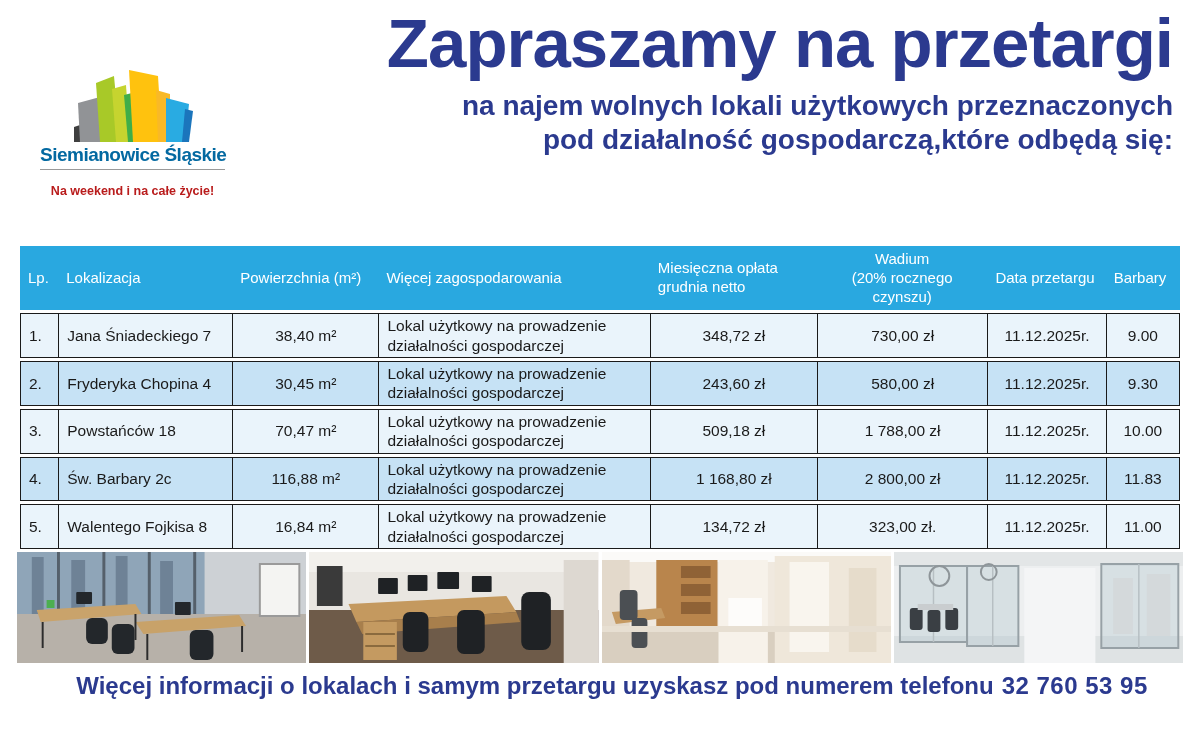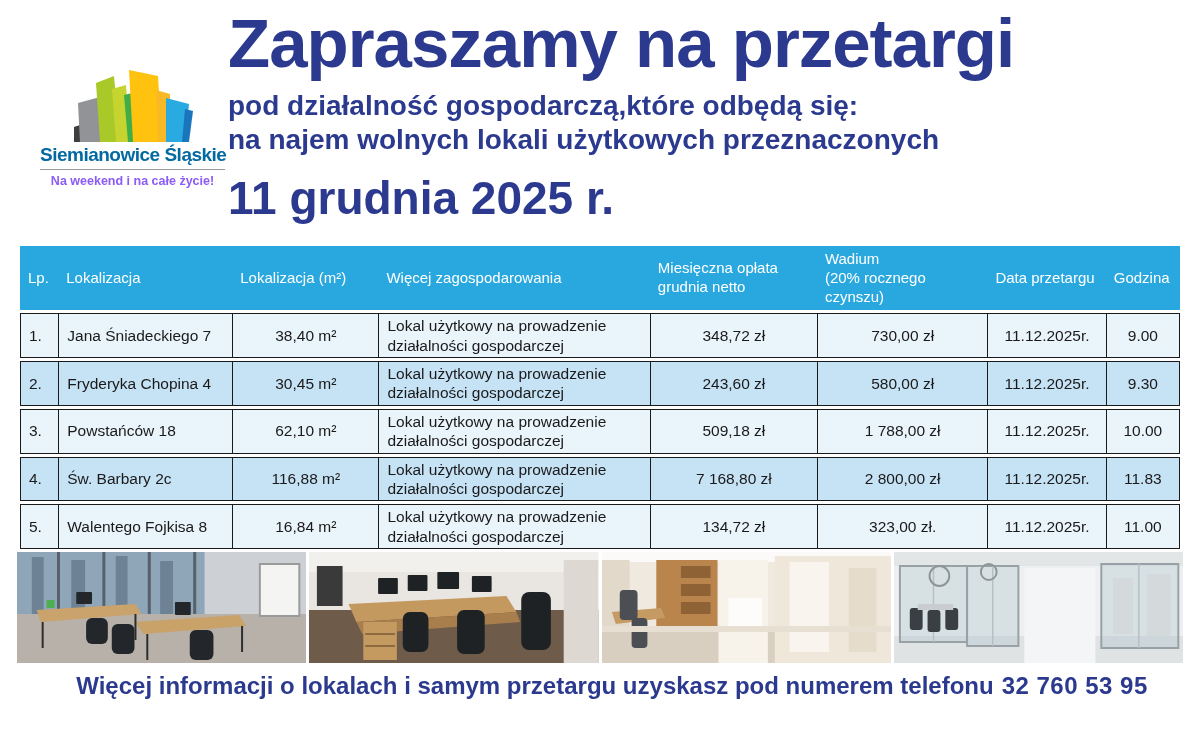--- a/index.html
+++ b/index.html
@@ -21,7 +21,7 @@
   .logo-tagline{font-size:12.5px;font-weight:bold;color:#8b5cf6;margin-top:4px;white-space:nowrap;}
 
   
-  .headline{position:absolute;left:228px;top:8px;width:945px;text-align:left;color:var(--navy);}
+  .headline{position:absolute;left:228px;top:8px;width:945px;text-align:right;color:var(--navy);}
   .main-title{font-size:69px;font-weight:800;letter-spacing:-1px;line-height:1.05;white-space:nowrap;}
   .subtitle{font-size:28px;font-weight:bold;line-height:1.2;margin-top:9px;}
   .subtitle div{white-space:nowrap;}

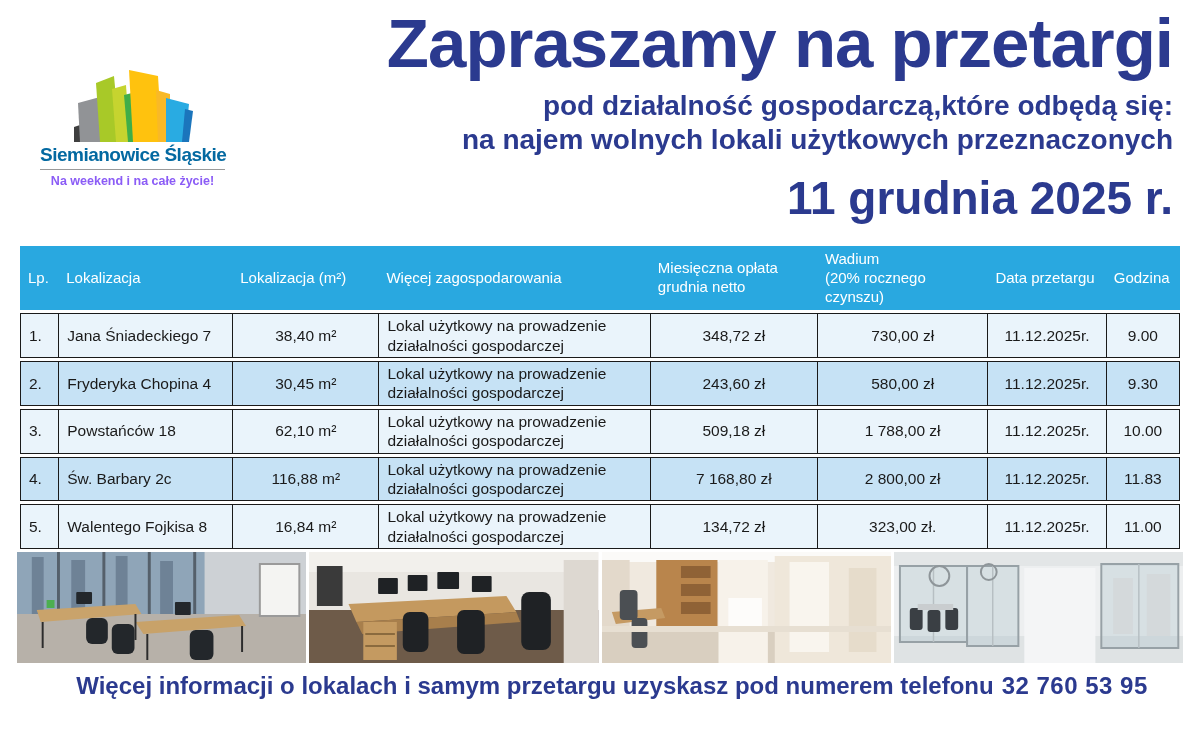--- a/index.html
+++ b/index.html
@@ -76,8 +76,8 @@
   <div class="headline">
     <div class="main-title">Zapraszamy na przetargi</div>
     <div class="subtitle">
+      <div>na najem wolnych lokali użytkowych przeznaczonych</div>
       <div>pod działalność gospodarczą,które odbędą się:</div>
-      <div>na najem wolnych lokali użytkowych przeznaczonych</div>
     </div>
     <div class="event-date">11 grudnia 2025 r.</div>
   </div>

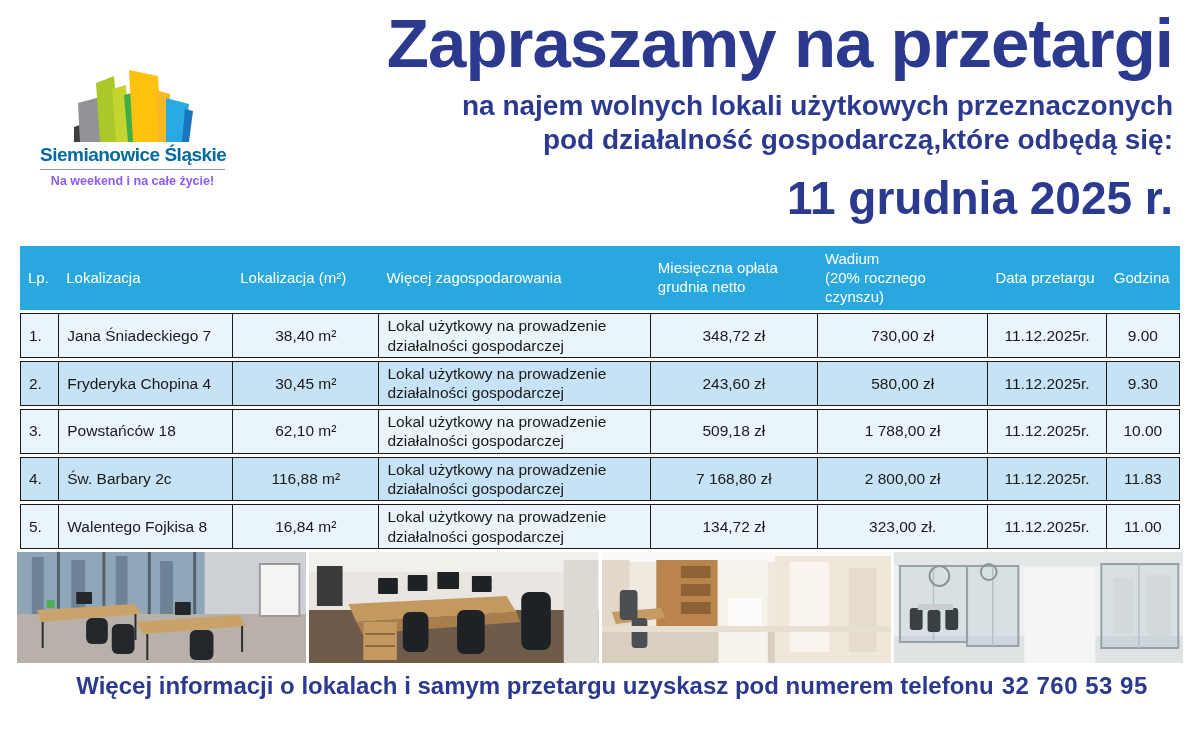--- a/index.html
+++ b/index.html
@@ -18,7 +18,7 @@
   .logo svg{display:block;margin:0 auto;}
   .logo-title{font-size:19px;font-weight:bold;color:#0369a1;letter-spacing:-0.5px;
               padding-bottom:3px;border-bottom:1px solid #9a9a9a;white-space:nowrap;}
-  .logo-tagline{font-size:12.5px;font-weight:bold;color:#8b5cf6;margin-top:4px;white-space:nowrap;}
+  .logo-tagline{font-size:12.5px;font-weight:bold;color:#b91c1c;margin-top:14px;white-space:nowrap;}
 
   
   .headline{position:absolute;left:228px;top:8px;width:945px;text-align:right;color:var(--navy);}

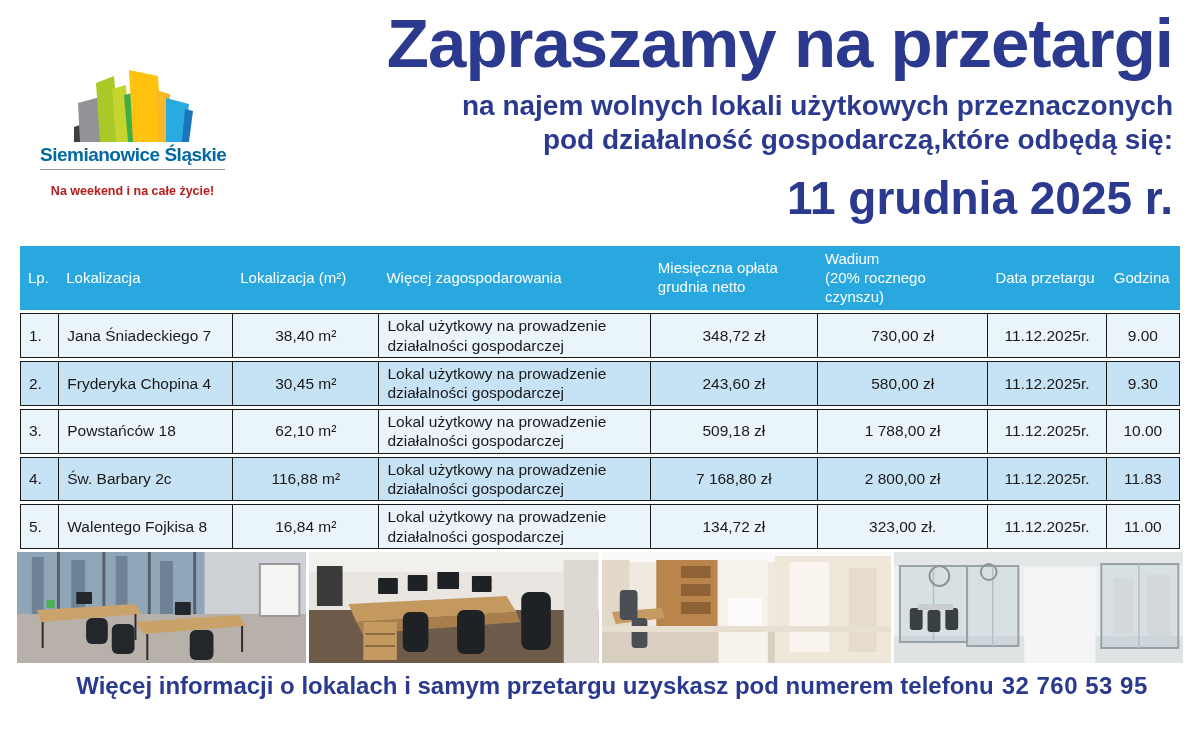--- a/index.html
+++ b/index.html
@@ -79,7 +79,6 @@
       <div>na najem wolnych lokali użytkowych przeznaczonych</div>
       <div>pod działalność gospodarczą,które odbędą się:</div>
     </div>
-    <div class="event-date">11 grudnia 2025 r.</div>
   </div>
 
   <div class="table-wrap">

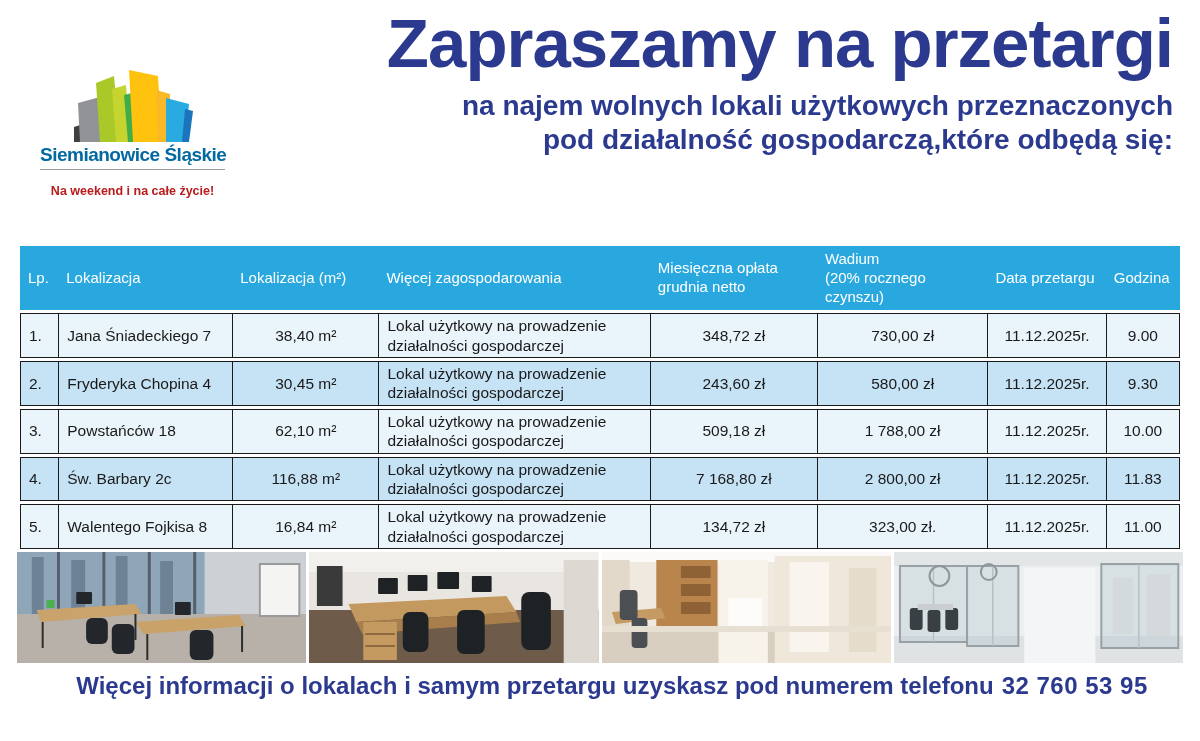--- a/index.html
+++ b/index.html
@@ -34,7 +34,7 @@
   col.c5{width:14.4%} col.c6{width:14.7%} col.c7{width:10.2%} col.c8{width:6.4%}
   th{background:var(--cyan);color:#fff;font-weight:400;font-size:15px;line-height:1.25;
      text-align:left;vertical-align:middle;padding:4px 8px;height:43px;}
-  th:nth-child(6){text-align:left;}
+  th:nth-child(6){text-align:center;}
   td{background:var(--row-light);color:var(--ink);font-size:15.5px;line-height:1.25;
      vertical-align:middle;padding:2px 8px;height:43px;
      border-top:1px solid var(--ink);border-bottom:1px solid var(--ink);border-left:1px solid var(--ink);}

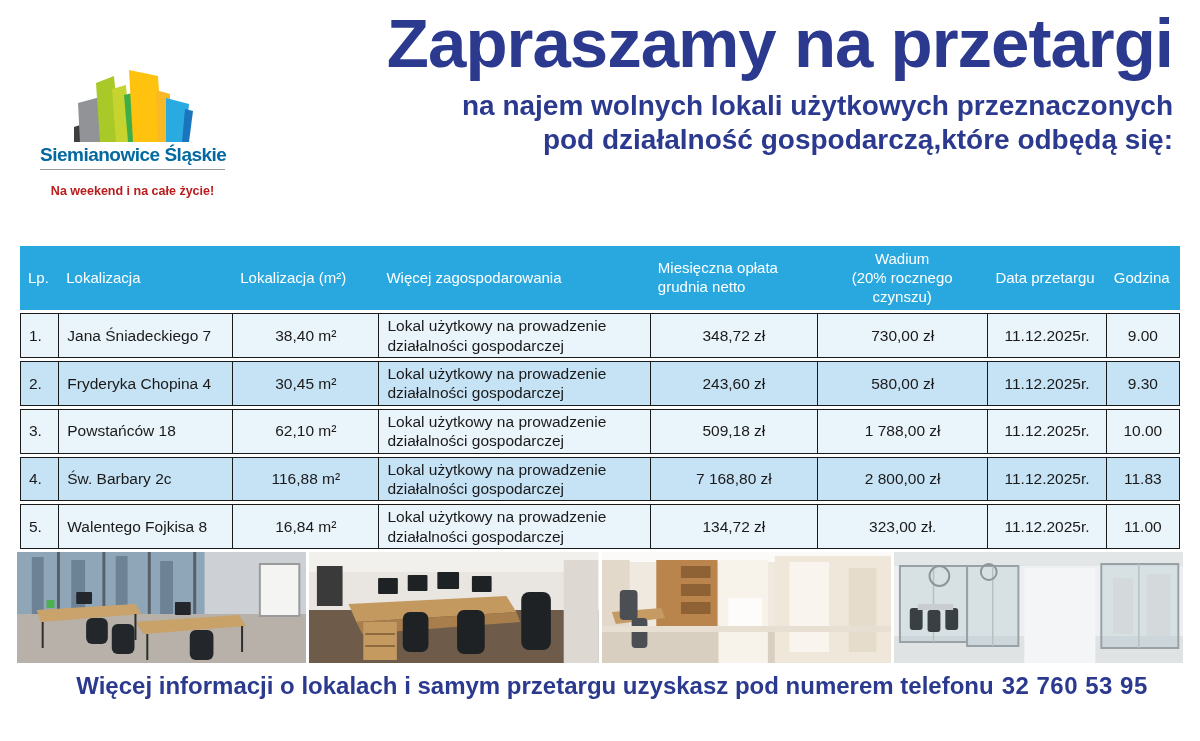--- a/index.html
+++ b/index.html
@@ -97,7 +97,7 @@
         <tr>
             <th>Lp.</th>
             <th>Lokalizacja</th>
-            <th>Lokalizacja (m²)</th>
+            <th>Powierzchnia (m²)</th>
             <th>Więcej zagospodarowania</th>
             <th>Miesięczna opłata grudnia netto</th>
             <th>Wadium<br>(20% rocznego czynszu)</th>

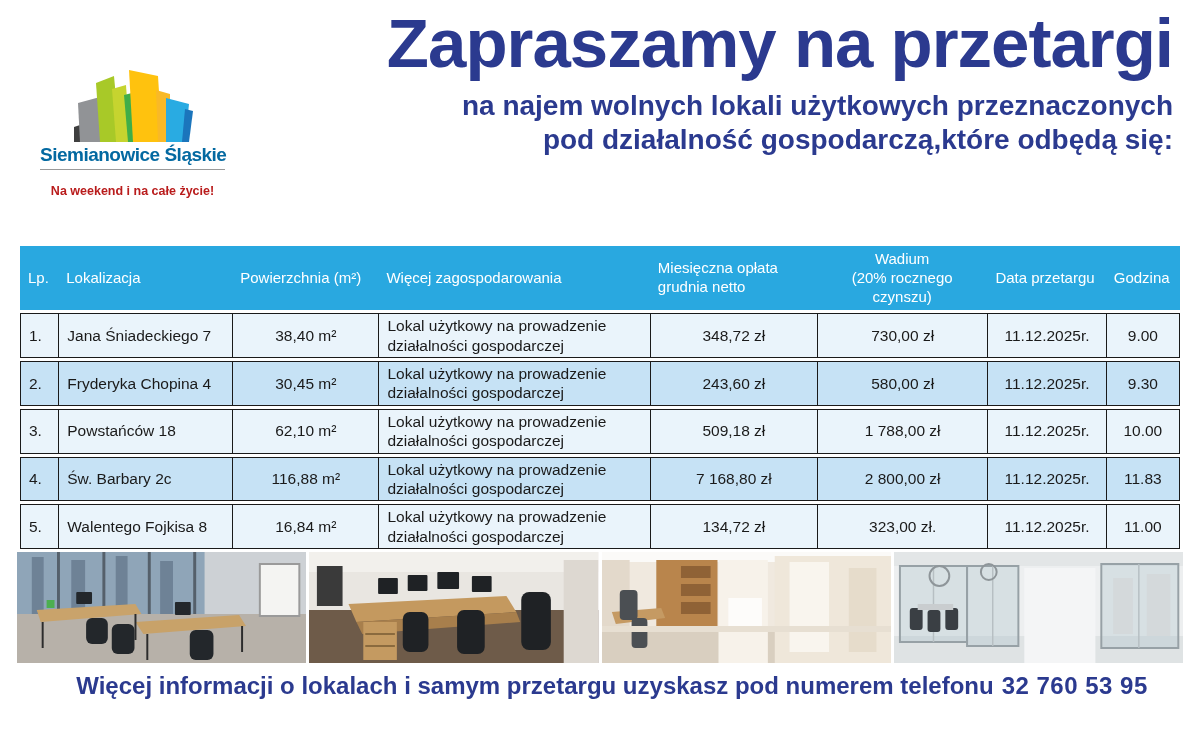--- a/index.html
+++ b/index.html
@@ -102,7 +102,7 @@
             <th>Miesięczna opłata grudnia netto</th>
             <th>Wadium<br>(20% rocznego czynszu)</th>
             <th>Data przetargu</th>
-            <th>Godzina</th>
+            <th>Barbary</th>
           </tr>
       </thead>
       <tbody>

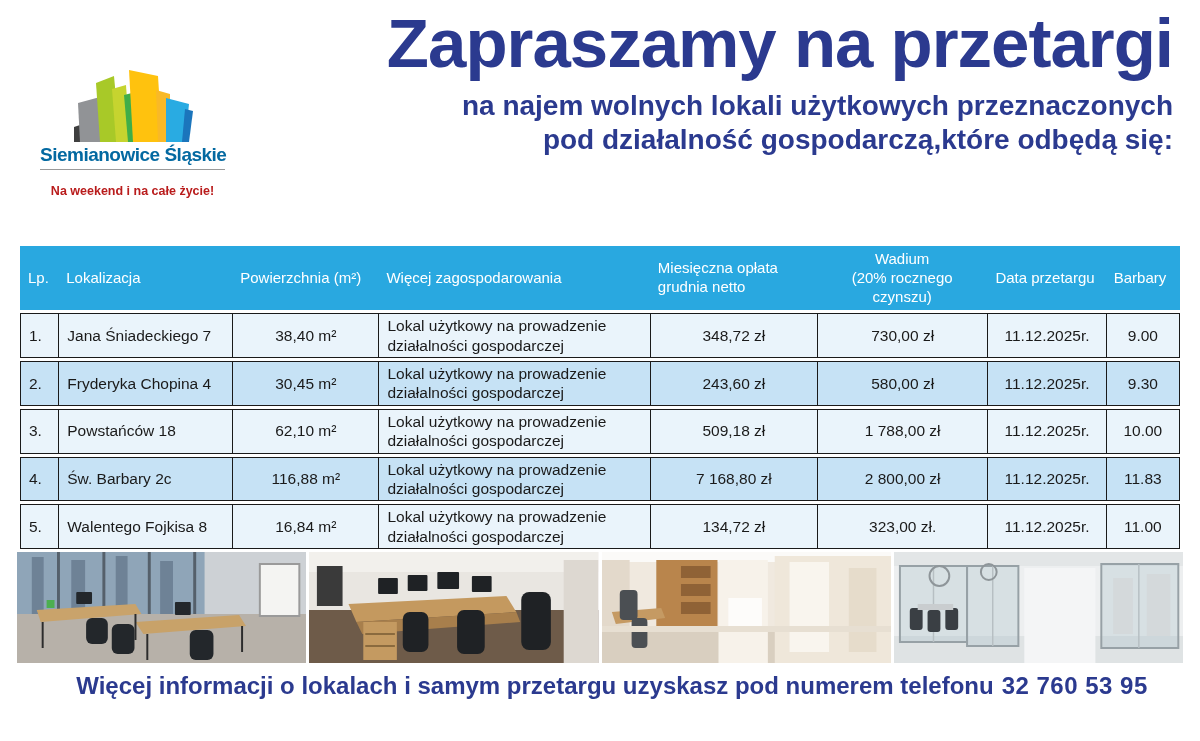--- a/index.html
+++ b/index.html
@@ -129,7 +129,7 @@
           <tr>
             <td>3.</td>
             <td>Powstańców 18</td>
-            <td>62,10 m²</td>
+            <td>70,47 m²</td>
             <td>Lokal użytkowy na prowadzenie działalności gospodarczej</td>
             <td>509,18 zł</td>
             <td>1 788,00 zł</td>

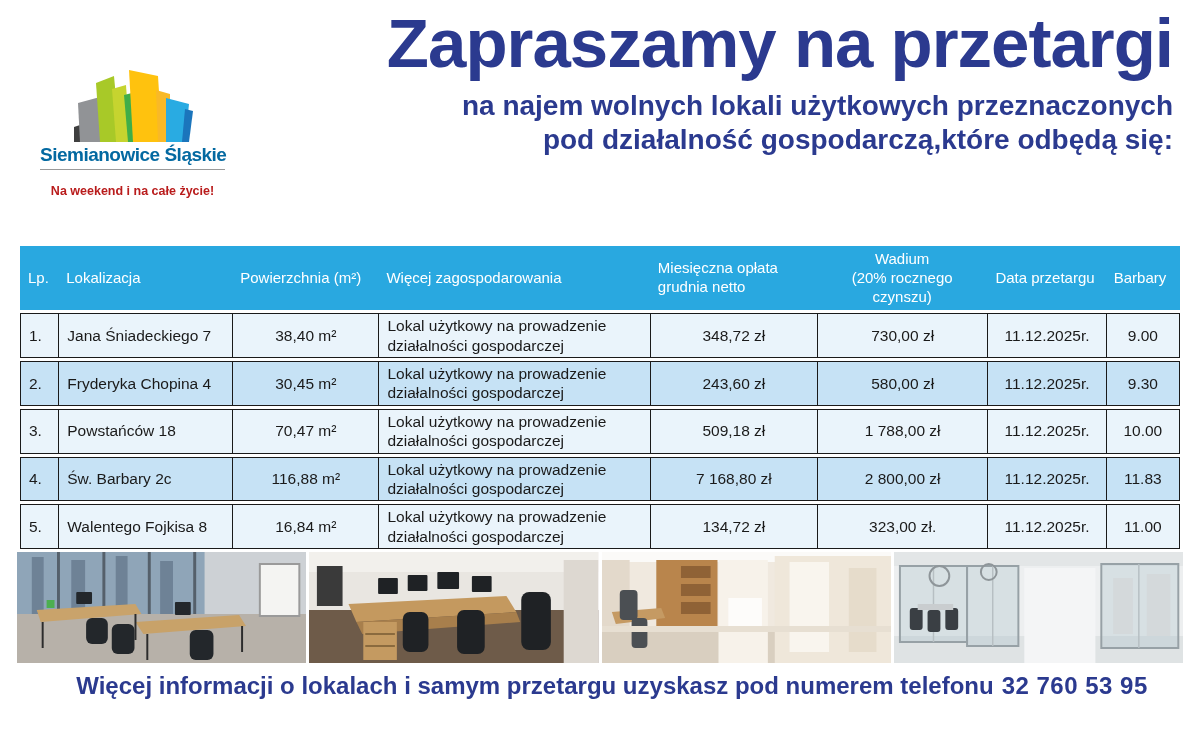--- a/index.html
+++ b/index.html
@@ -141,7 +141,7 @@
             <td>Św. Barbary 2c</td>
             <td>116,88 m²</td>
             <td>Lokal użytkowy na prowadzenie działalności gospodarczej</td>
-            <td>7 168,80 zł</td>
+            <td>1 168,80 zł</td>
             <td>2 800,00 zł</td>
             <td>11.12.2025r.</td>
             <td>11.83</td>

